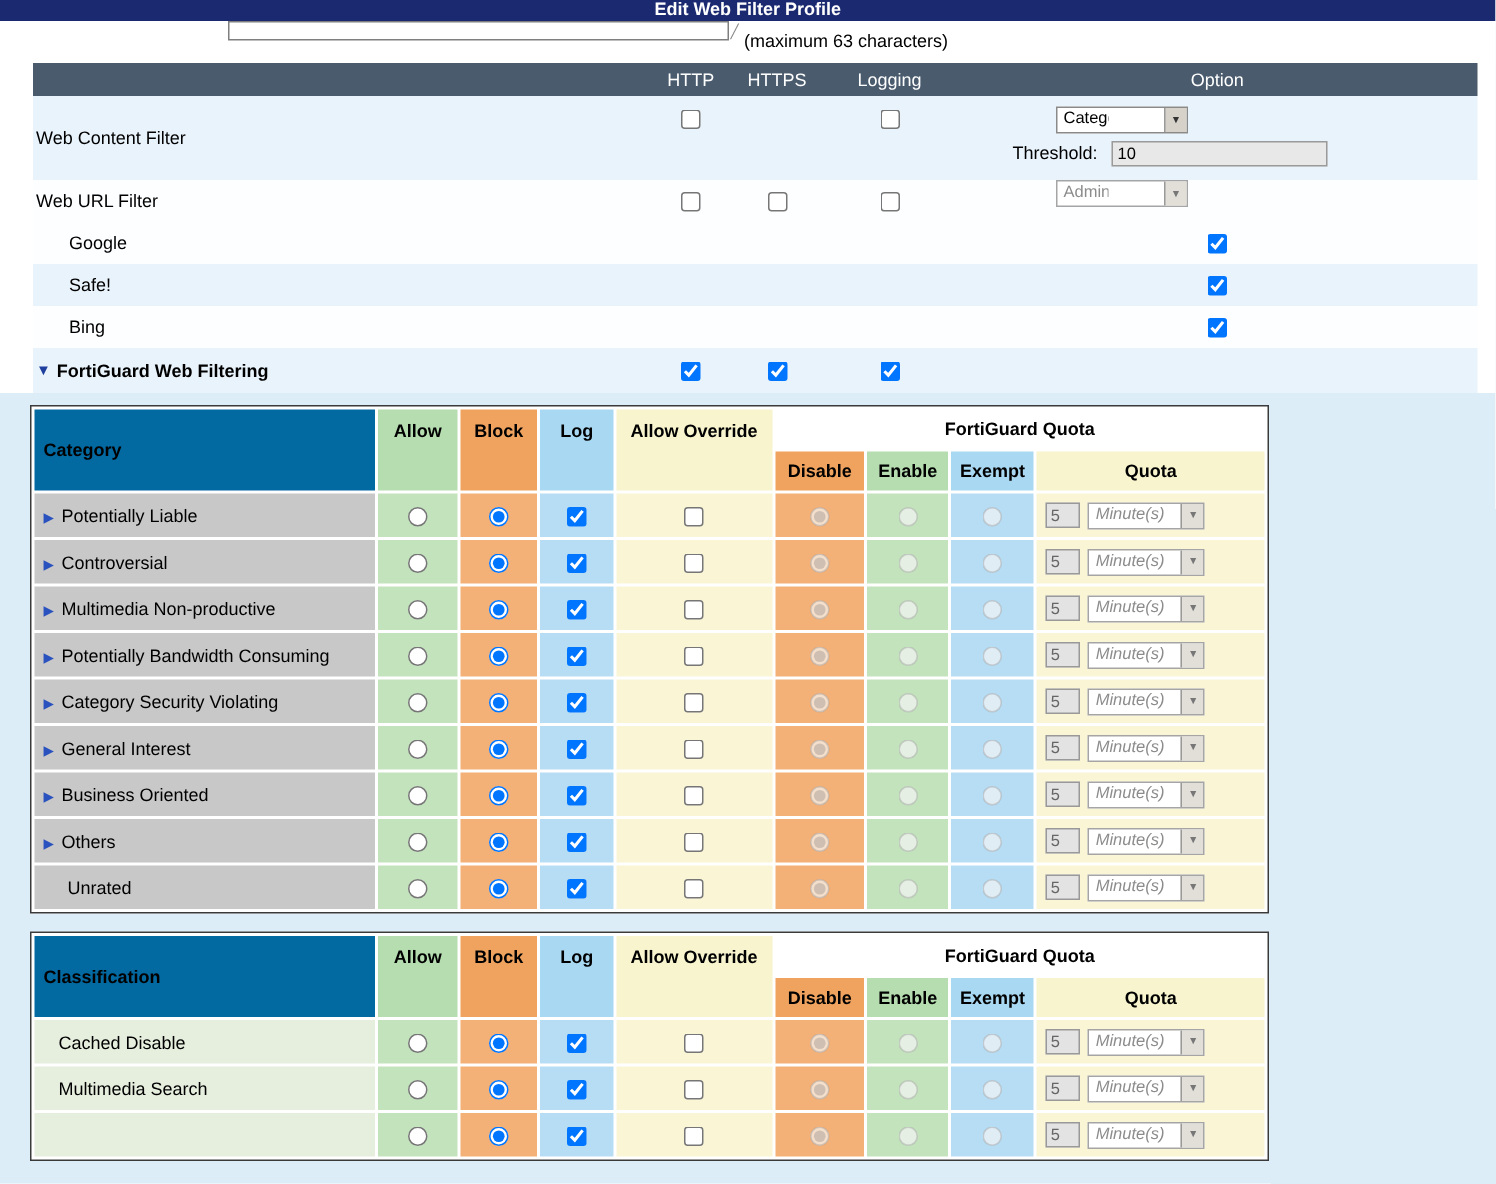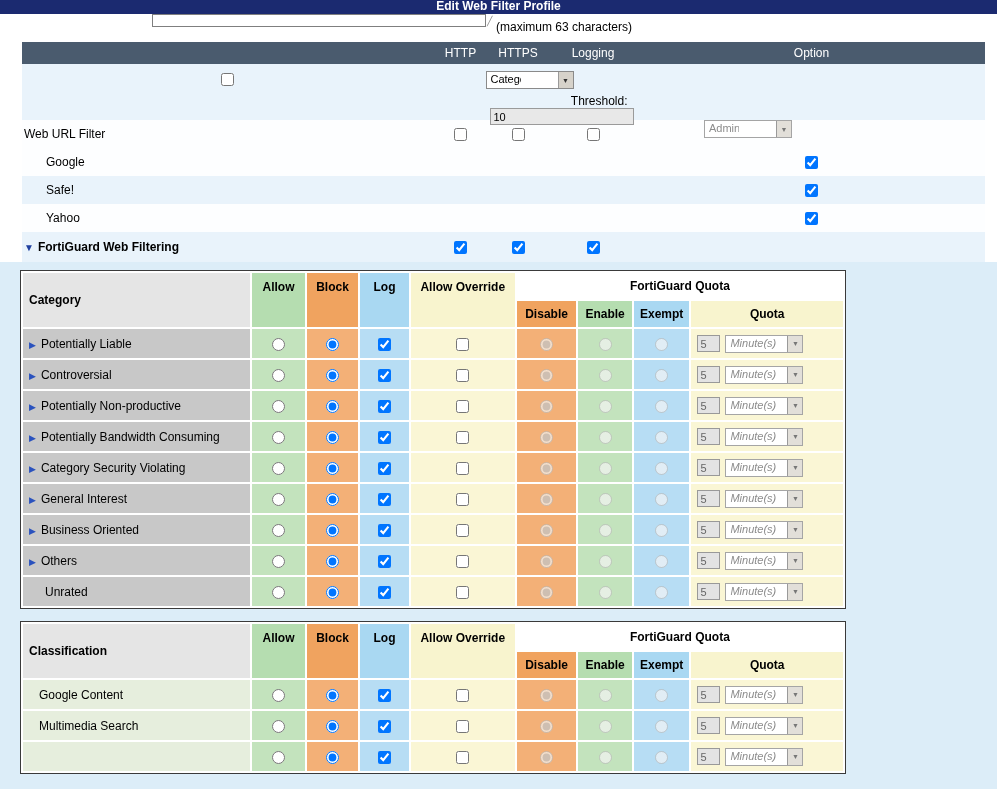--- a/index.html
+++ b/index.html
@@ -110,6 +110,7 @@
   </div>
 
   <div class="mrow row-blue wcf">
+    <div class="cell name-cell">Web Content Filter</div>
     <div class="cell c">
         <input type="checkbox" style="">
       </div>

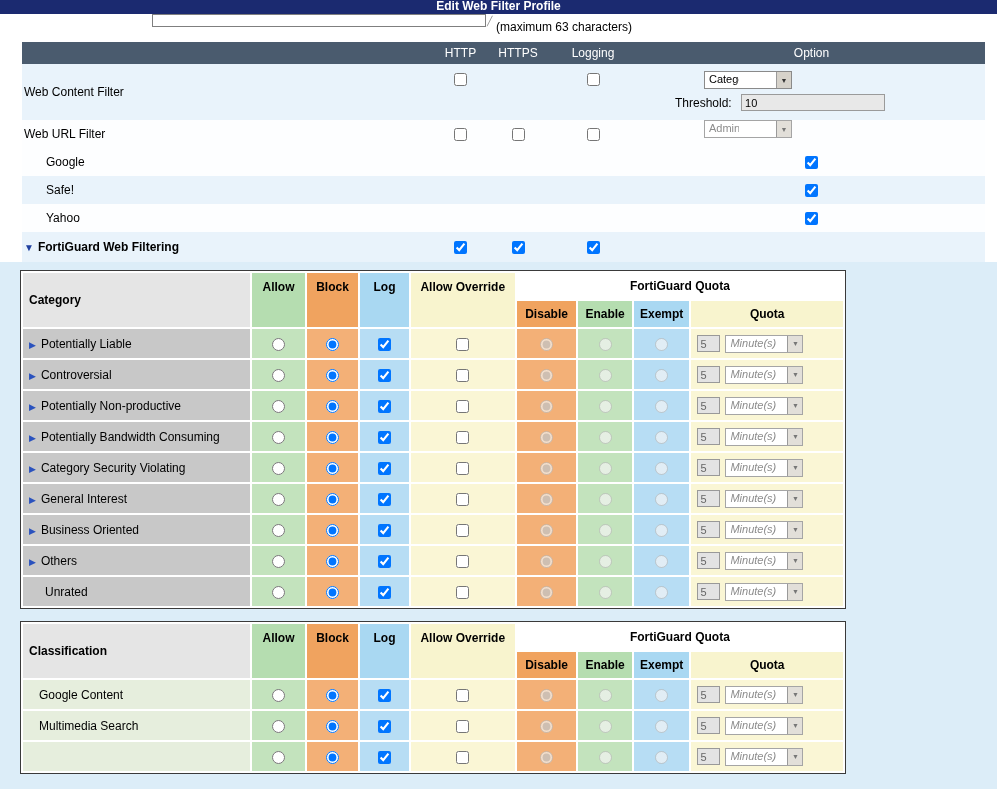--- a/index.html
+++ b/index.html
@@ -175,7 +175,7 @@
   </div>
 
   <div class="mrow row-white h28">
-    <div class="cell name-cell indent">Yahoo</div>
+    <div class="cell name-cell indent">Bing</div>
     <div class="cell c"></div>
       <div class="cell c"></div>
       <div class="cell c"></div>

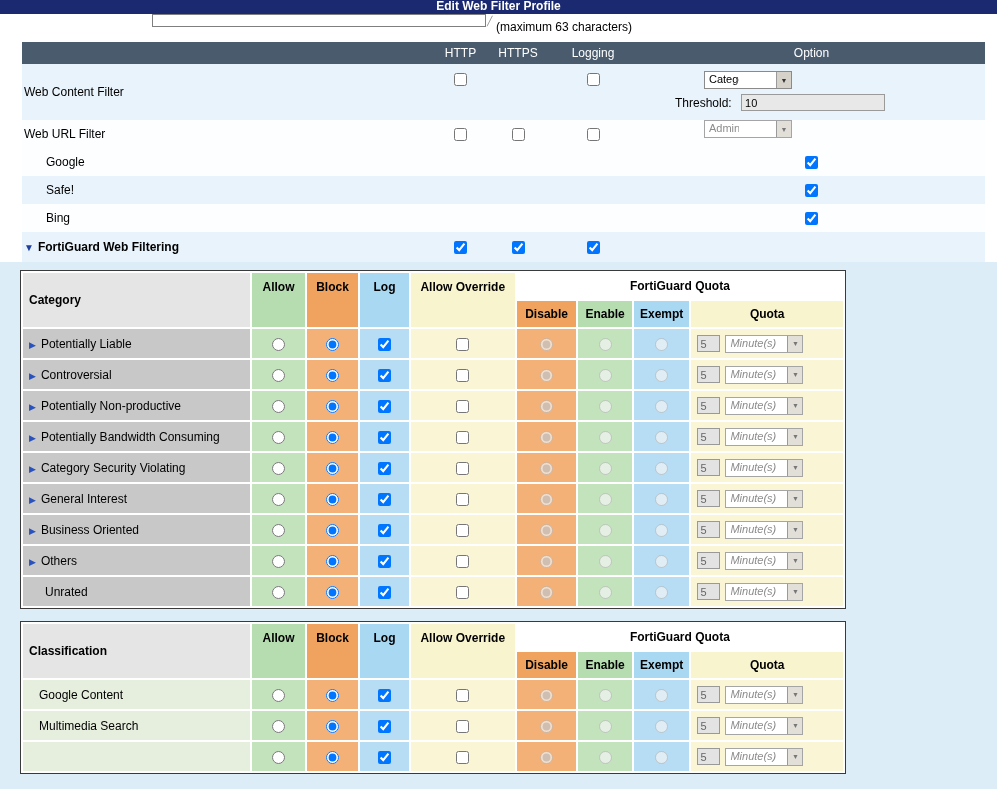--- a/index.html
+++ b/index.html
@@ -65,7 +65,7 @@
   table.matrix th, table.matrix td { font-size: 12px; }
   table.matrix thead th { font-weight: bold; height: 26px; }
   table.matrix tbody td { height: 29px; }
-  .grayhead { background: #e5e5e5; }
+  .grayhead { background: #0369a1; }
   .whitehead { background: #ffffff; }
   .green  { background: #b5ddb0; }
   .orange { background: #f0a35f; }

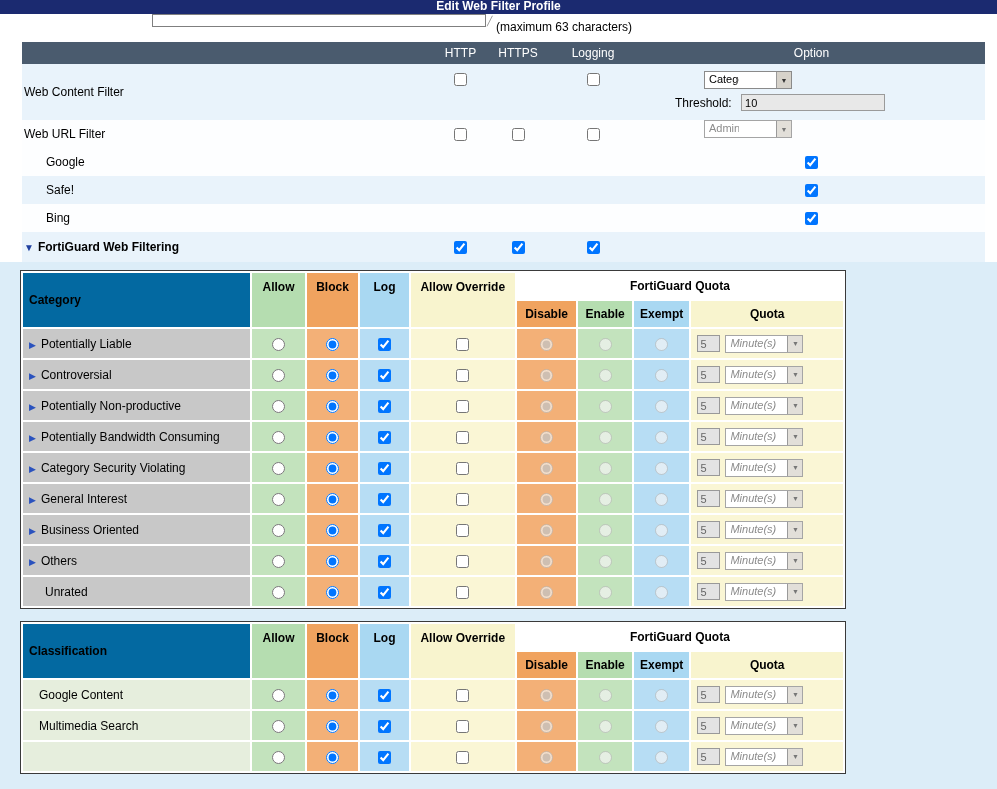--- a/index.html
+++ b/index.html
@@ -262,7 +262,7 @@
             </span></td>
       </tr>
       <tr>
-        <td class="lbl"><span class="tri-right">▶</span><span>Potentially Non-productive</span></td>
+        <td class="lbl"><span class="tri-right">▶</span><span>Multimedia Non-productive</span></td>
         <td class="cc d-green"><input type="radio" name="c2" style=""></td>
         <td class="cc d-orange"><input type="radio" name="c2" checked="" style=""></td>
         <td class="cc d-blue"><input type="checkbox" checked="" style=""></td>

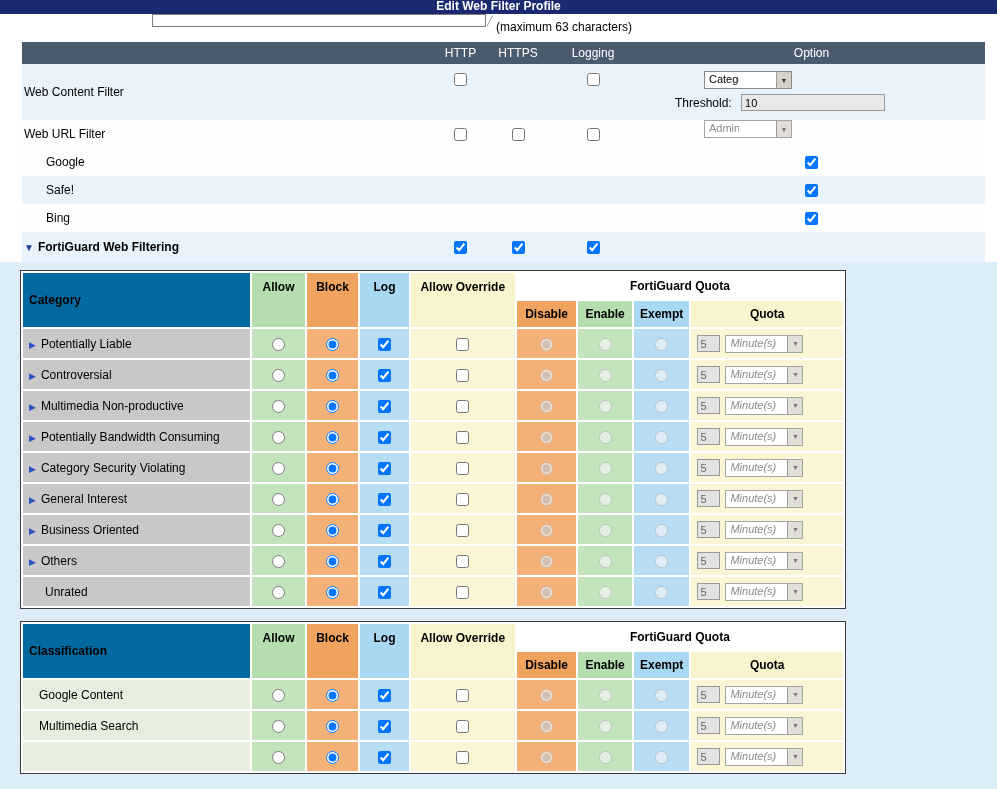--- a/index.html
+++ b/index.html
@@ -392,7 +392,7 @@
     </thead>
     <tbody>
       <tr>
-        <td class="cls-lbl"><span>Google Content</span></td>
+        <td class="cls-lbl"><span>Cached Disable</span></td>
         <td class="cc d-green"><input type="radio" name="k0" style=""></td>
         <td class="cc d-orange"><input type="radio" name="k0" checked="" style=""></td>
         <td class="cc d-blue"><input type="checkbox" checked="" style=""></td>

